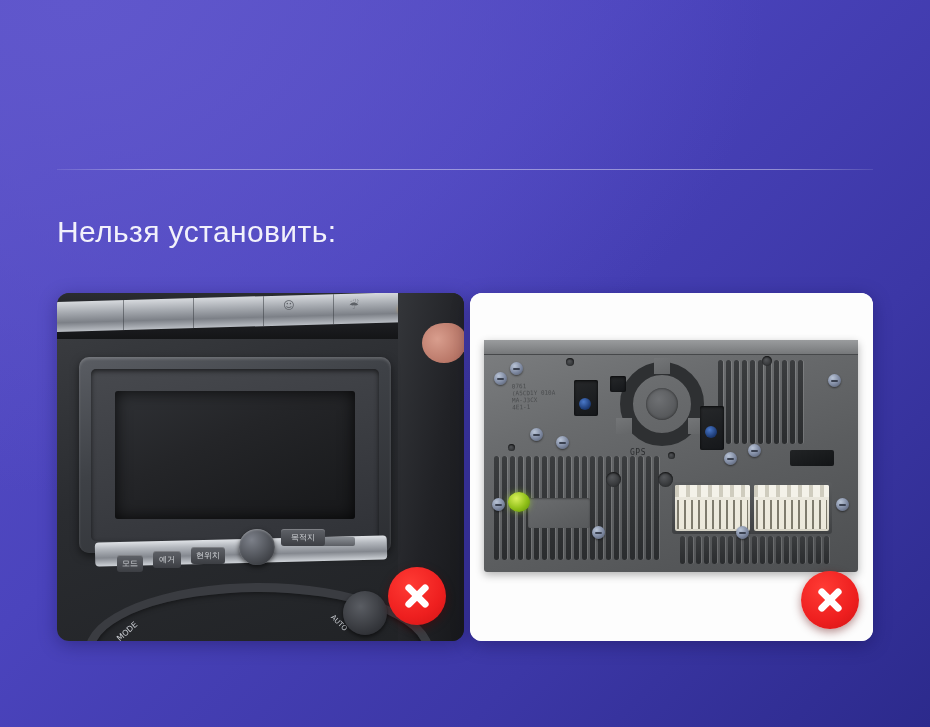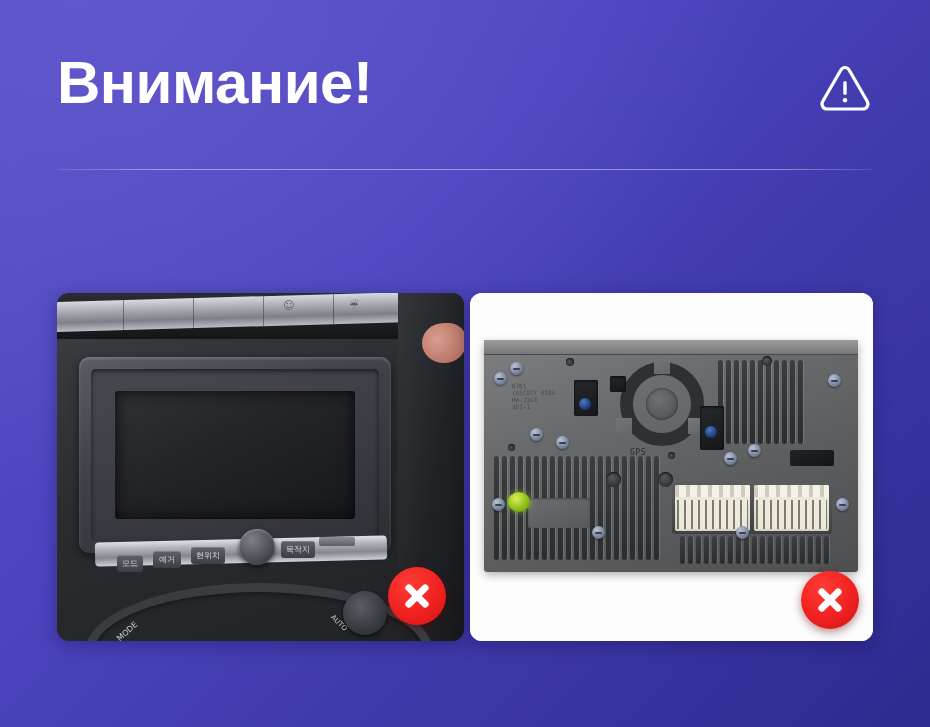--- a/index.html
+++ b/index.html
@@ -270,14 +270,6 @@
 
 <div id="root">
 
-  <div class="header">
-    <div class="title">Внимание!</div>
-    <svg class="warn-icon" viewBox="0 0 56 56">
-      <path d="M28 7.5 C30 7.5 31.4 8.6 32.3 10.2 L50.2 41.3 C51.2 43.1 51.2 45 50.2 46.6 C49.3 48.1 47.7 49 45.8 49 L10.2 49 C8.3 49 6.7 48.1 5.8 46.6 C4.8 45 4.8 43.1 5.8 41.3 L23.7 10.2 C24.6 8.6 26 7.5 28 7.5 Z" fill="none" stroke="#ffffff" stroke-width="3.2" stroke-linejoin="round"></path>
-      <rect x="26.3" y="21" width="3.4" height="14" rx="1.7" fill="#ffffff"></rect>
-      <circle cx="28" cy="40.2" r="2.2" fill="#ffffff"></circle>
-    </svg>
-  </div>
   <div class="divider"></div>
 
 

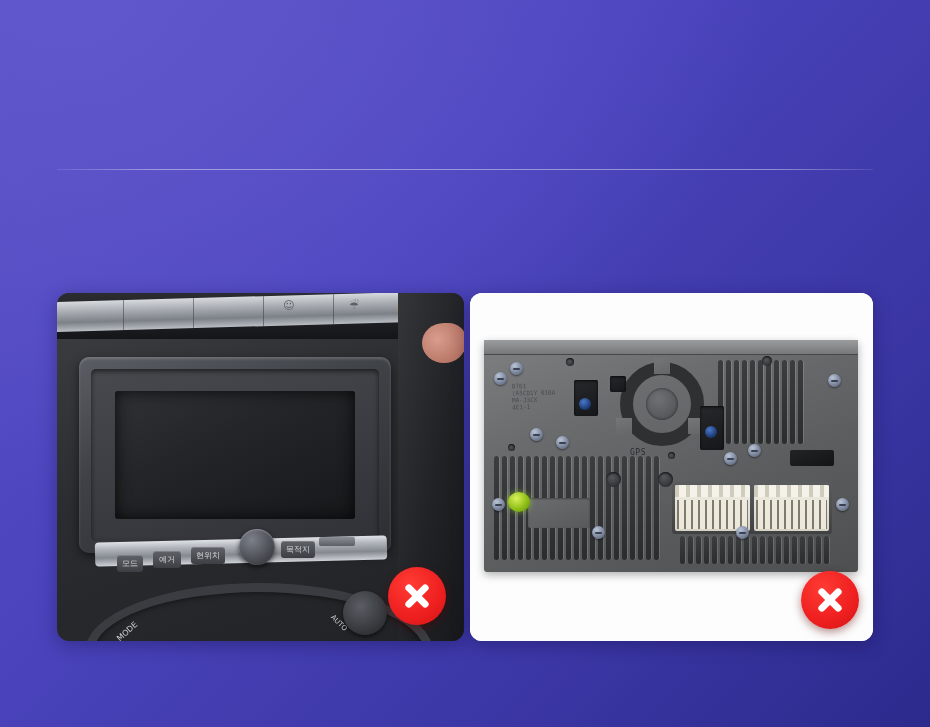--- a/index.html
+++ b/index.html
@@ -272,6 +272,7 @@
 
   <div class="divider"></div>
 
+  <div class="subtitle">Нельзя установить:</div>
 
   <div class="cards">
 

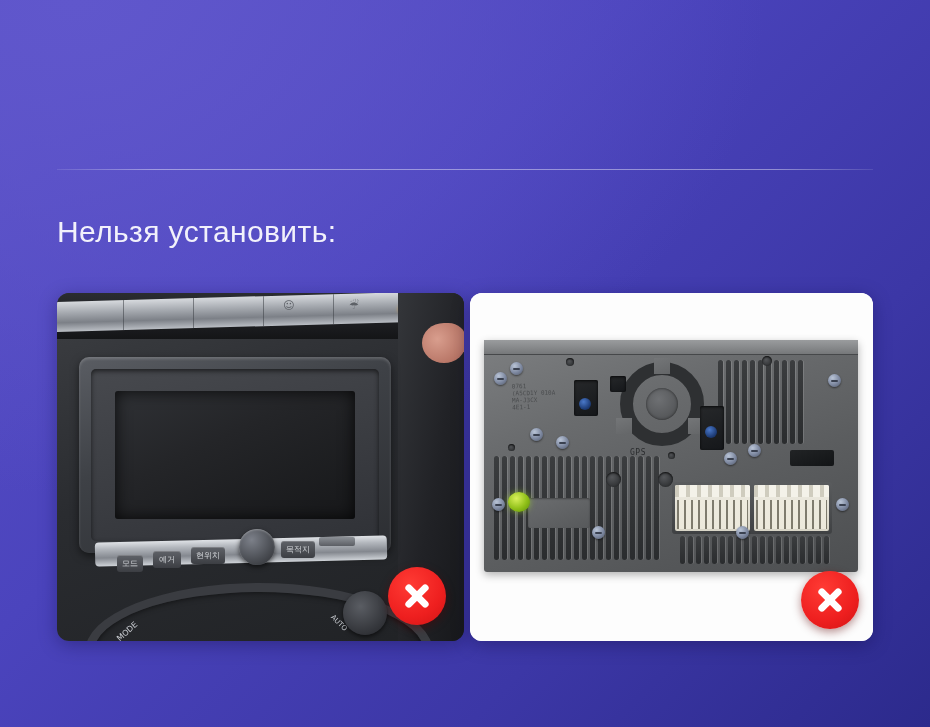--- a/index.html
+++ b/index.html
@@ -306,7 +306,7 @@
         <div class="kbtn" style="left:60px;top:262px;width:26px">모드</div>
         <div class="kbtn" style="left:96px;top:258px;width:28px">예거</div>
         <div class="kbtn" style="left:134px;top:254px;width:34px">현위치</div>
-        <div class="kbtn" style="left:224px;top:248px;width:34px">목적지</div>
+        <div class="kbtn" style="left:224px;top:236px;width:44px">목적지</div>
 
 
         <div class="dial"></div>

